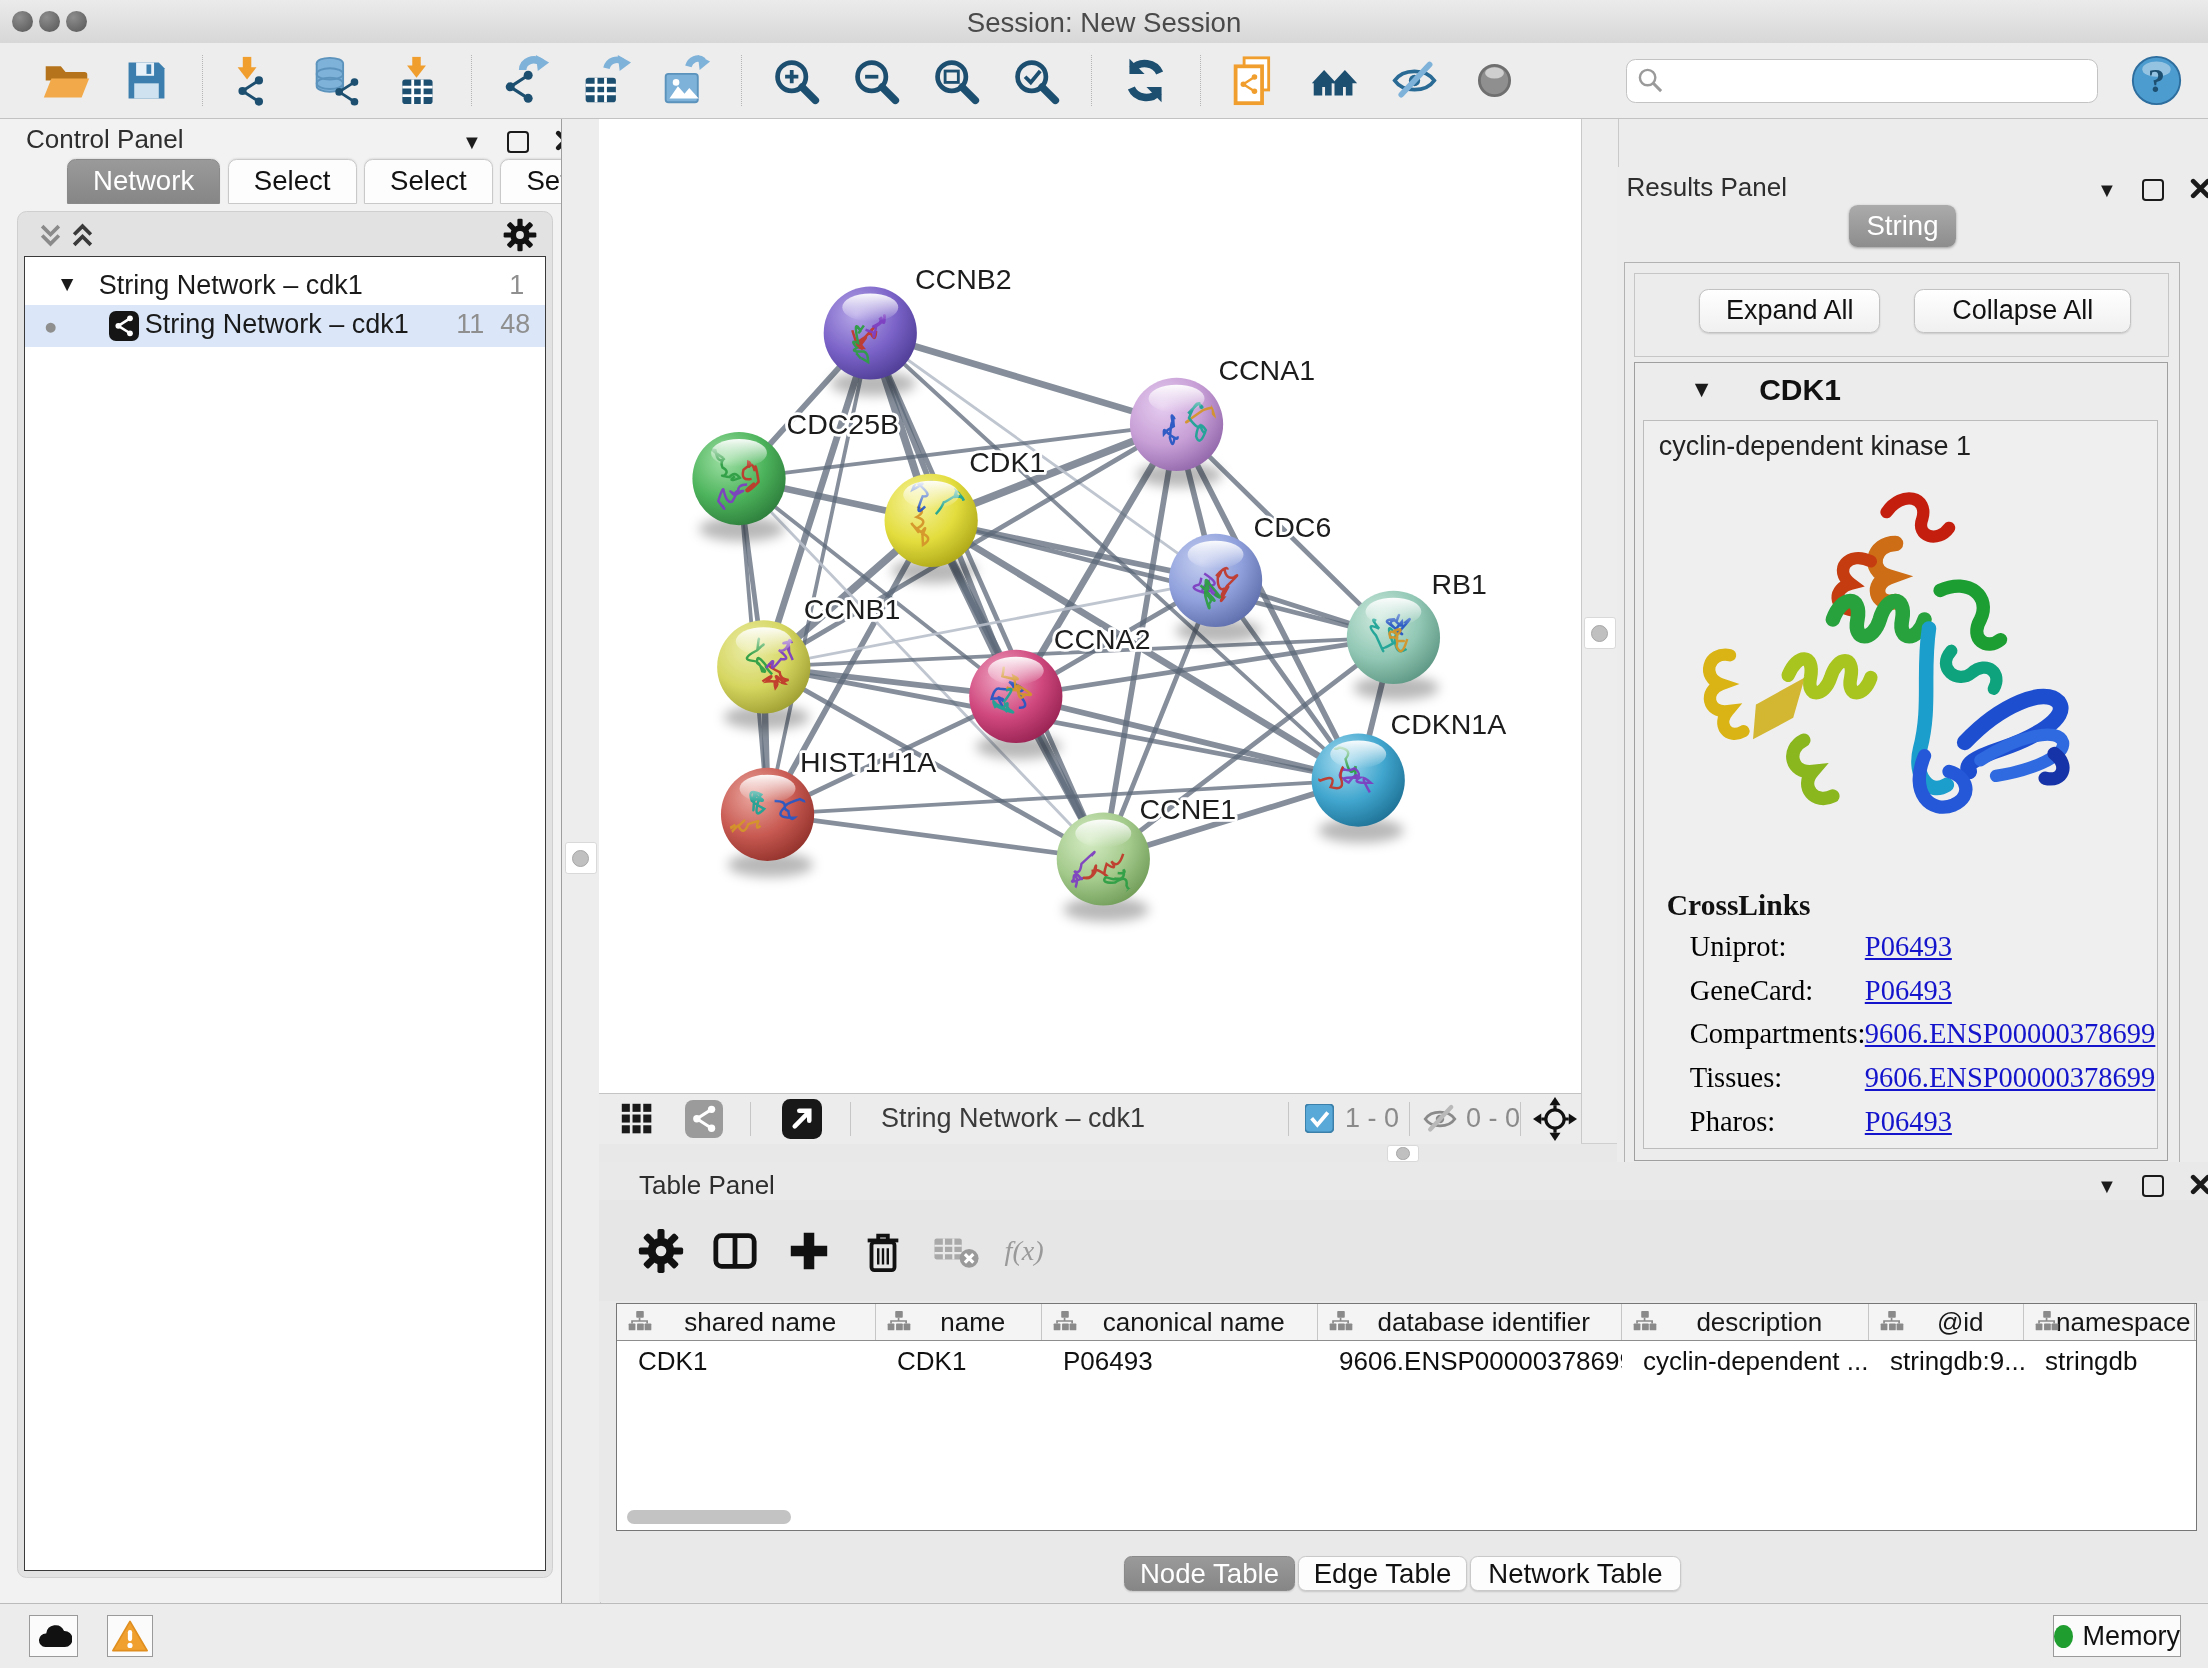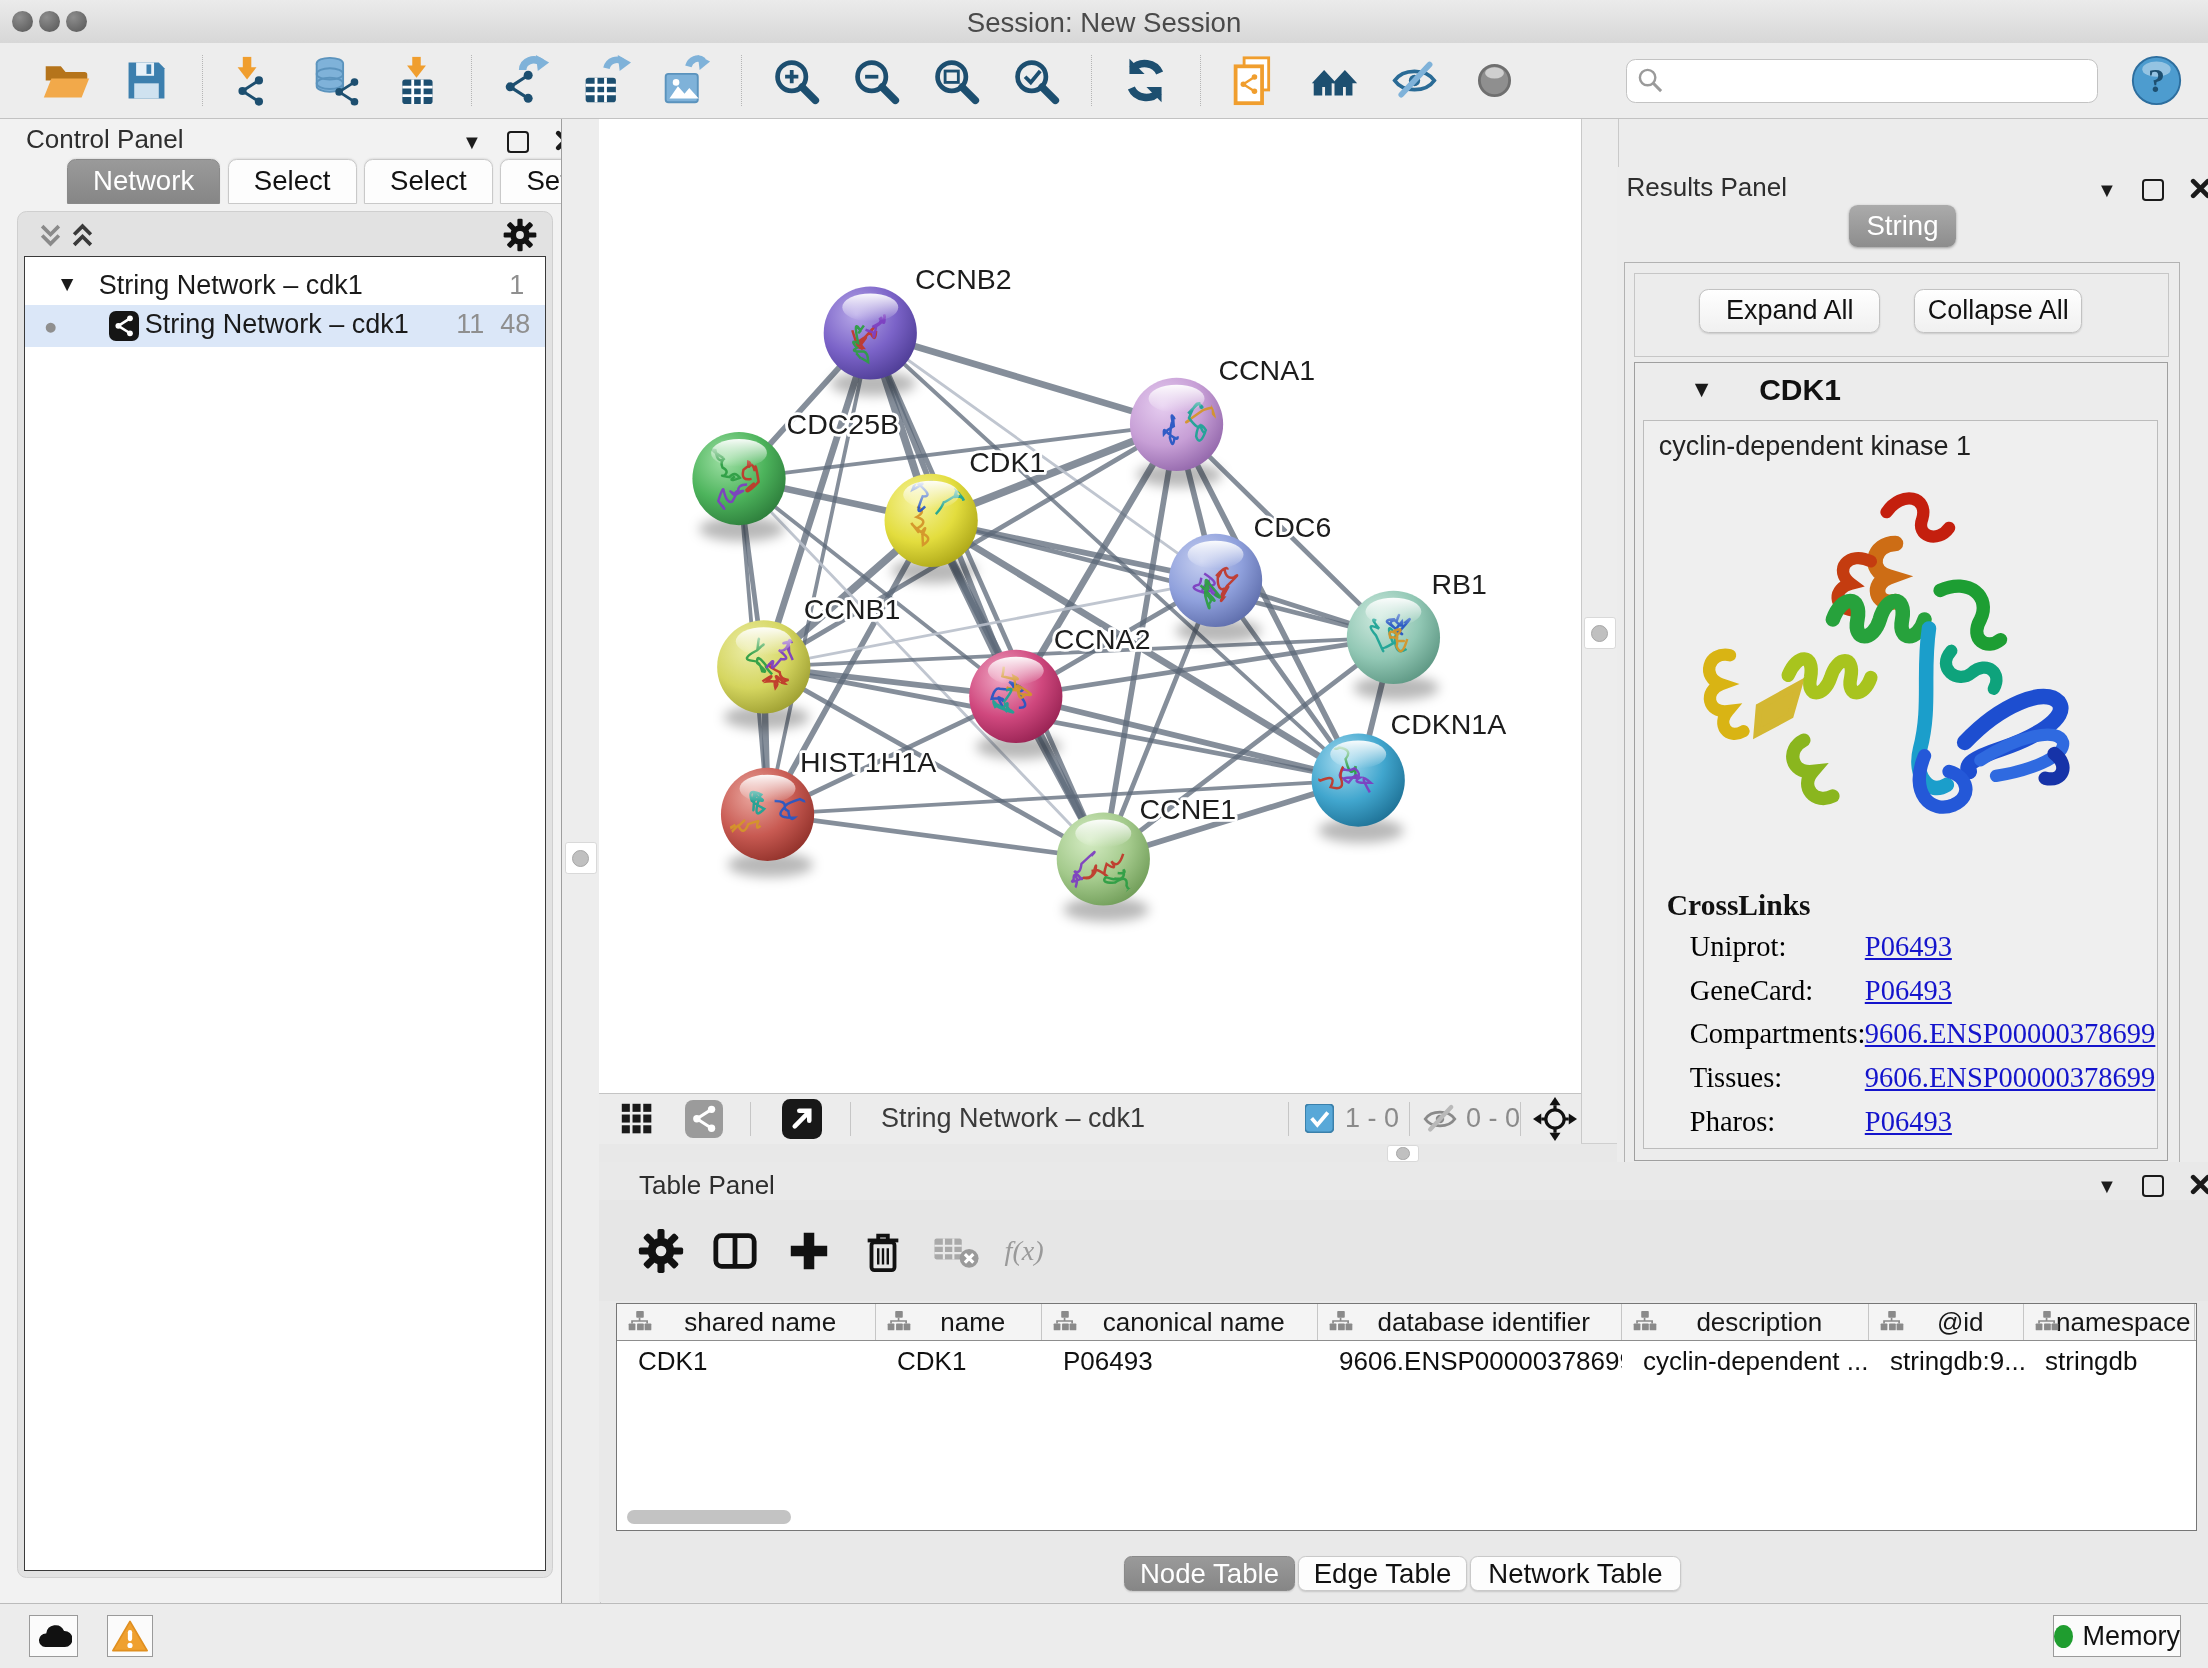--- a/index.html
+++ b/index.html
@@ -713,7 +713,7 @@
     <div class="rp-box">
       <div class="rp-buttons">
         <div class="rp-btn" style="left:64px;width:181px">Expand All</div>
-        <div class="rp-btn" style="left:279px;width:168px">Collapse All</div>
+        <div class="rp-btn" style="left:279px;width:217px">Collapse All</div>
       </div>
       <div class="cdk-box">
         <div class="cdk-header">

